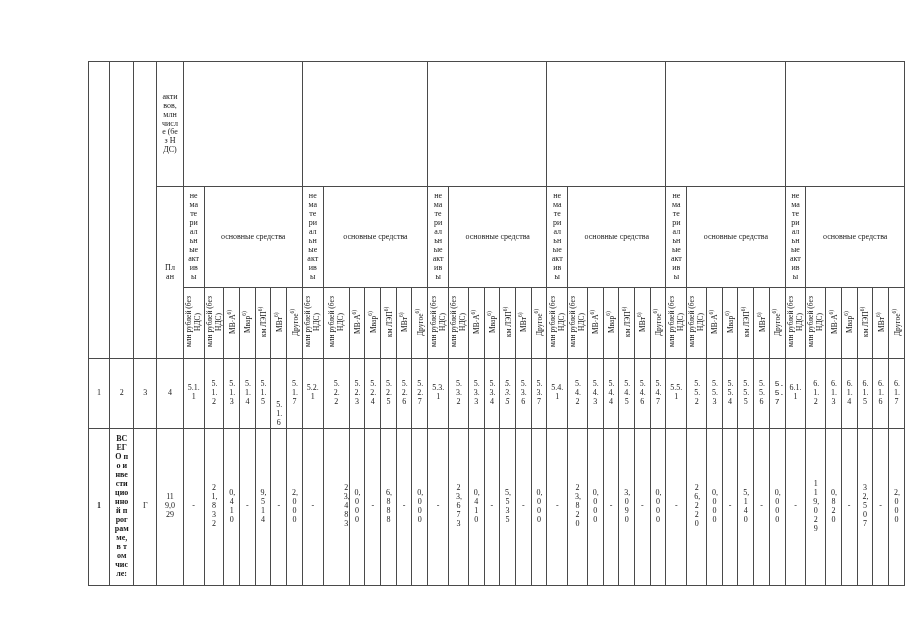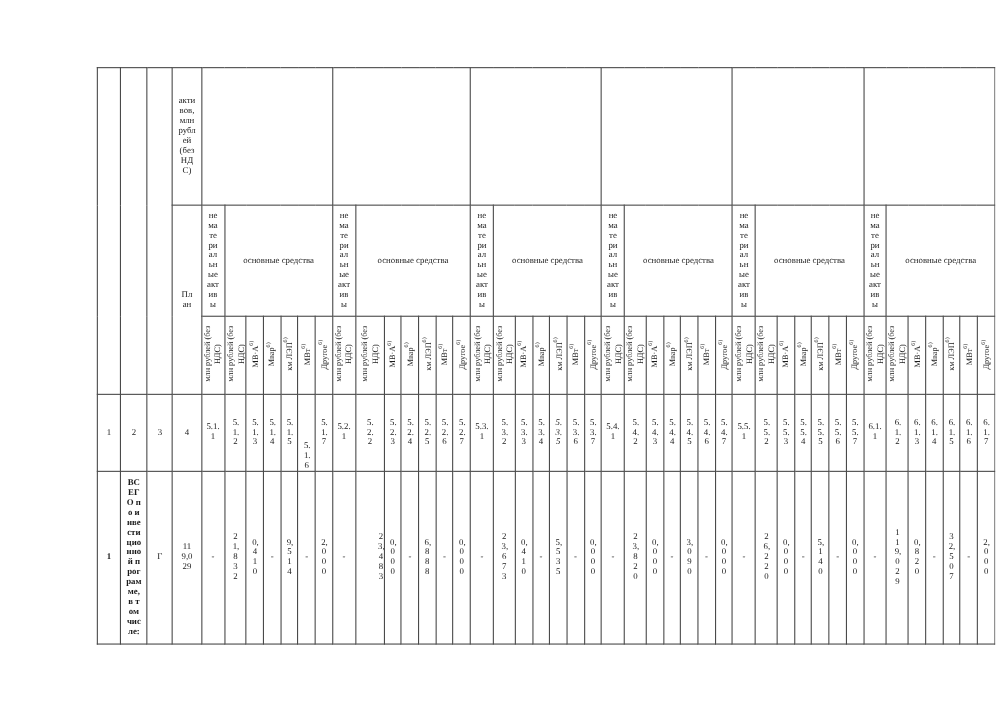--- a/index.html
+++ b/index.html
@@ -89,7 +89,7 @@
           <td rowspan="3"></td>
           <td rowspan="3"></td>
           <td rowspan="3"></td>
-          <td><span class="w" style="width: 16px;">активов, млн рублей (без НДС)</span></td>
+          <td><span class="w" style="width: 16px;">активов, млн числе (без НДС)</span></td>
           <td colspan="7"></td>
           <td colspan="7"></td>
           <td colspan="7"></td>

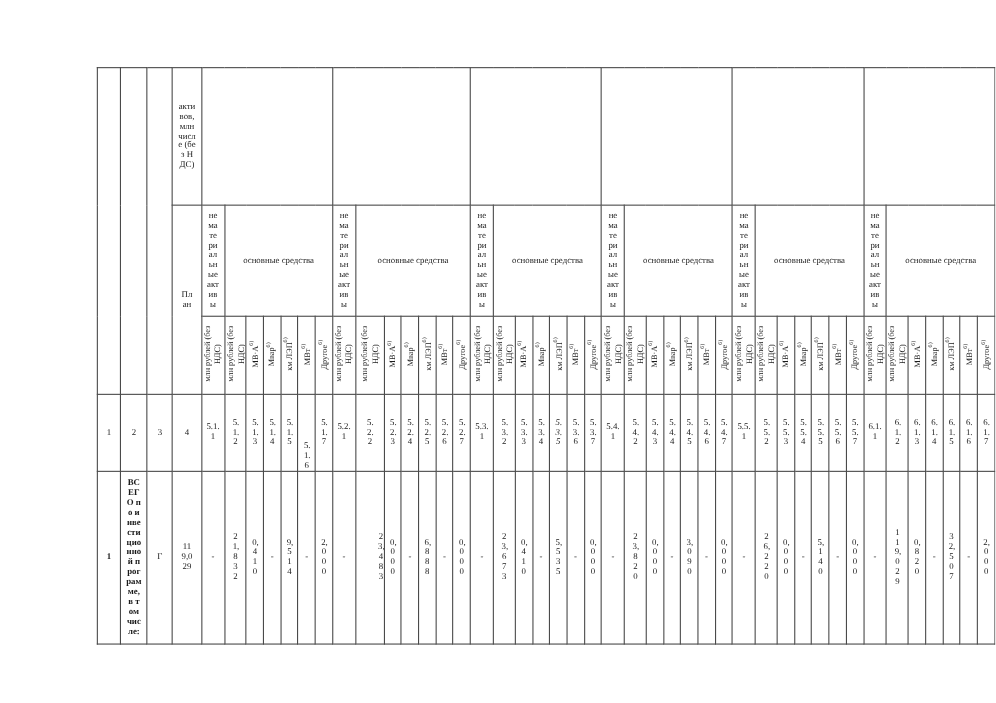--- a/index.html
+++ b/index.html
@@ -195,7 +195,7 @@
           <td class="numcell"><span class="w" style="width: 5px;">5.5.4</span></td>
           <td class="numcell"><span class="w" style="width: 5px;">5.5.5</span></td>
           <td class="numcell"><span class="w" style="width: 5px;">5.5.6</span></td>
-          <td class="numcell"><span class="w" style="width: 5px;">5.5.7</span></td>
+          <td class="numcell"><span class="w" style="width: 5px; font-family: Liberation Mono, monospace;">5.5.7</span></td>
           <td class="numcell"><span class="w" style="width: 12px;">6.1.1</span></td>
           <td class="numcell"><span class="w" style="width: 5px;">6.1.2</span></td>
           <td class="numcell"><span class="w" style="width: 5px;">6.1.3</span></td>

